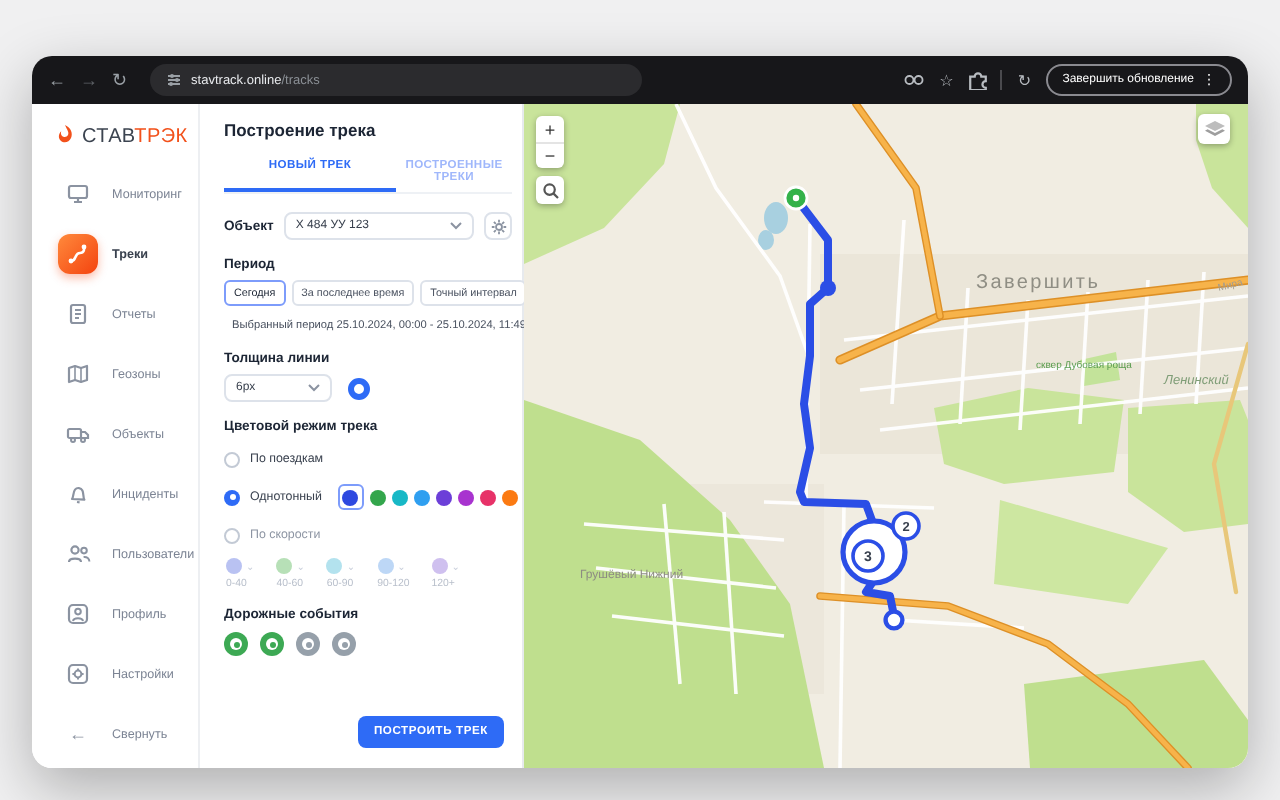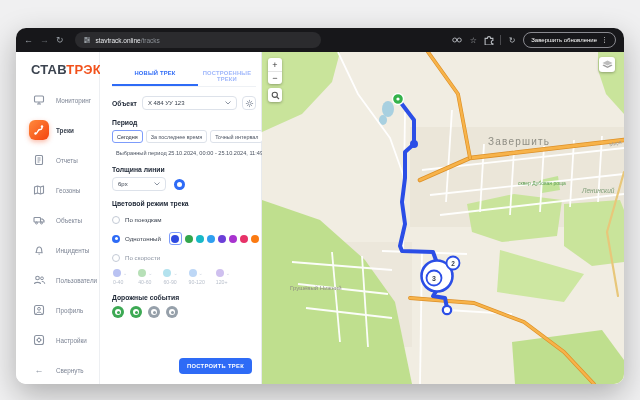--- a/index.html
+++ b/index.html
@@ -29,7 +29,7 @@
   
   .sidebar { width:84px; border-right:1px solid #edeff2; display:flex; flex-direction:column; padding:8px 0 8px 0; }
   .logo { display:flex; align-items:center; gap:3px; padding:2px 0 8px 12px; }
-  .logo-text { font-size:13px; font-weight:bold; letter-spacing:.2px; color:#3c4450;text-align:center; }
+  .logo-text { font-size:10px; font-weight:normal; letter-spacing:.2px; color:#3c4450;text-align:center; }
   .logo-text .accent { color:#f2511b; }
   .side-item { display:flex; align-items:center; gap:7px; padding:5px 6px 5px 13px; cursor:pointer; }
   .side-ico { width:20px; height:20px; display:flex; align-items:center; justify-content:center; flex:0 0 20px; }

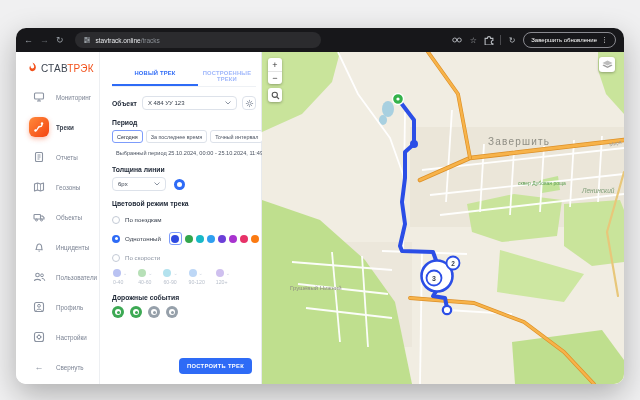--- a/index.html
+++ b/index.html
@@ -271,6 +271,7 @@
     </nav>
 
     <section class="panel">
+      <div class="panel-title">Построение трека</div>
 
       <div class="tabs">
         <div class="tab active">НОВЫЙ ТРЕК</div>

